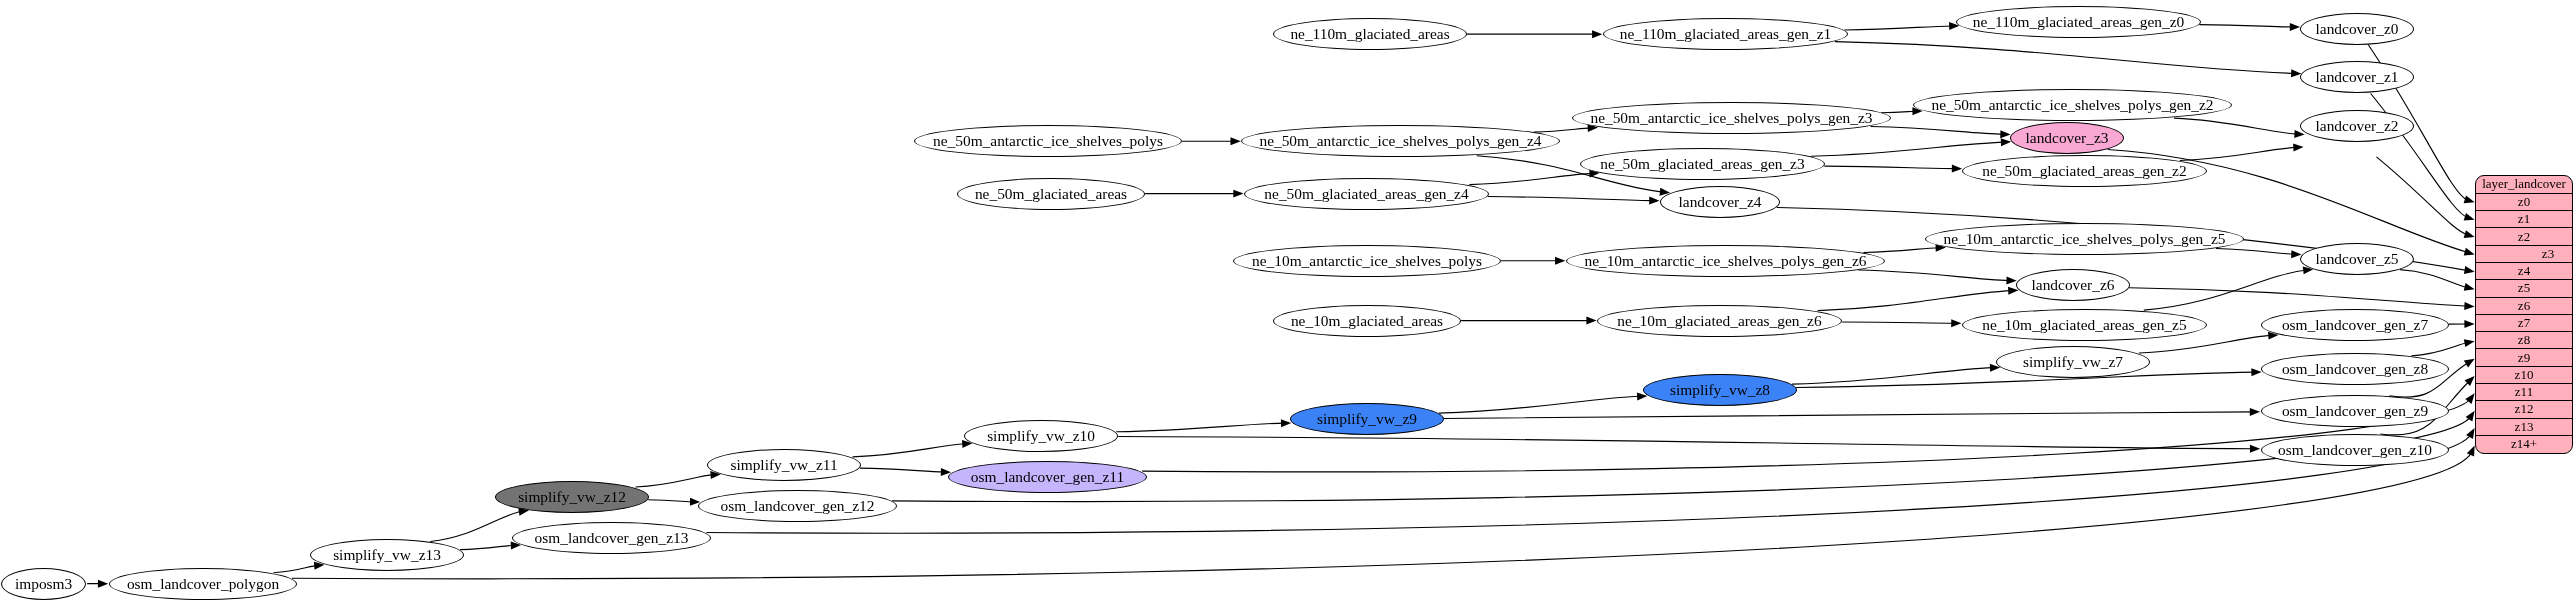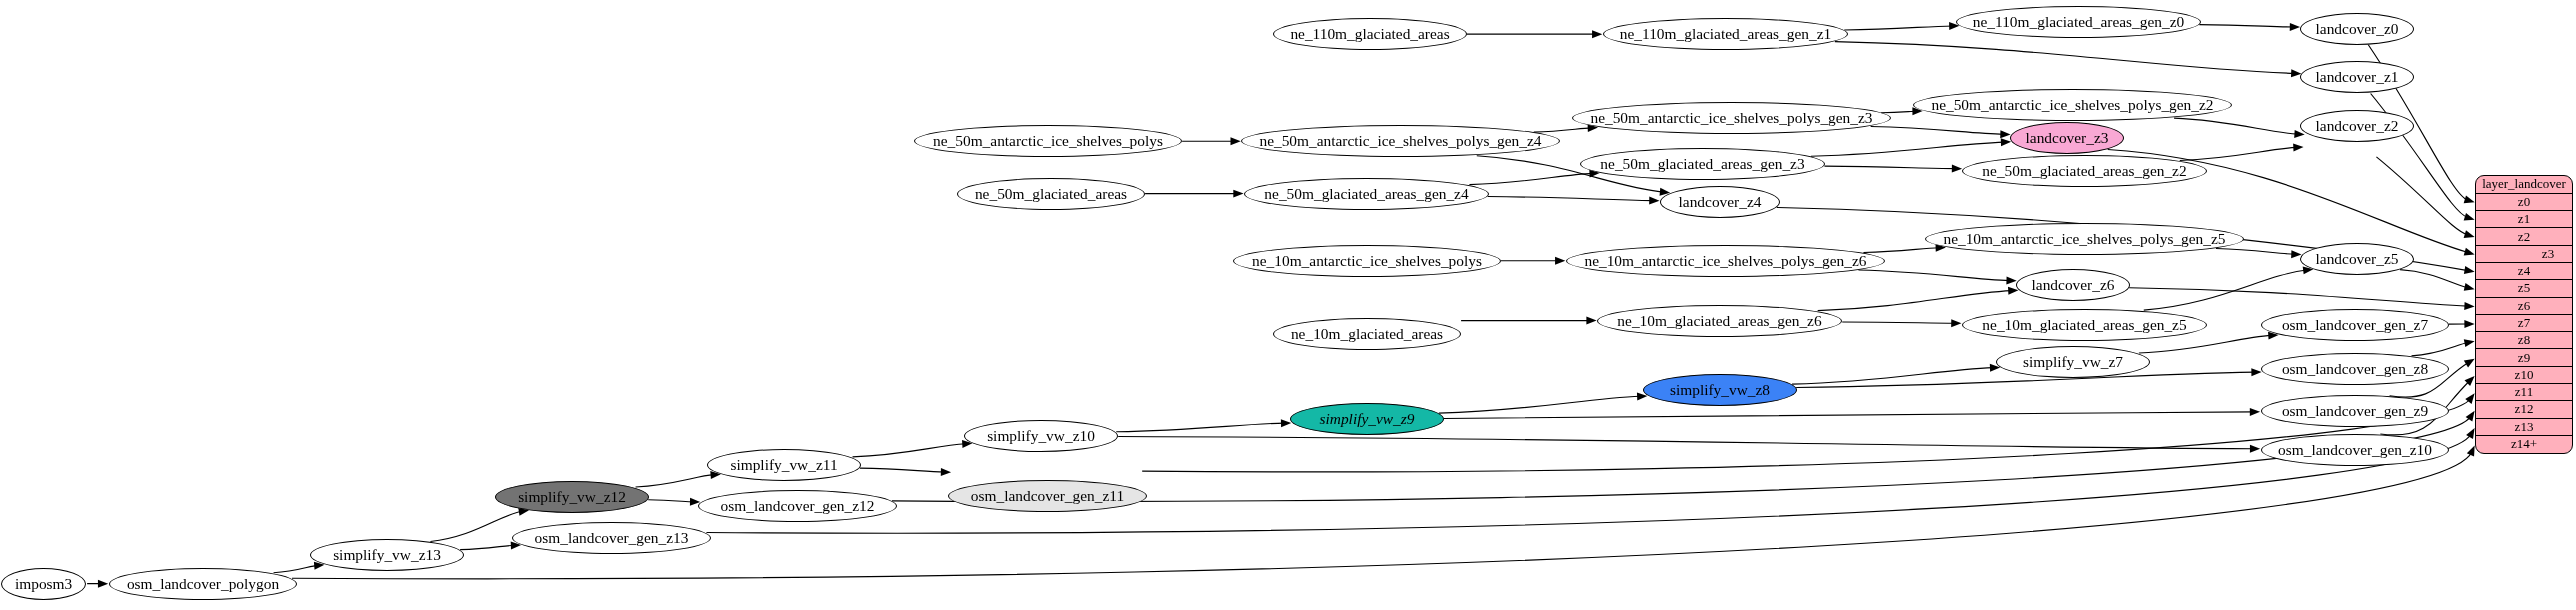--- a/index.html
+++ b/index.html
@@ -243,7 +243,7 @@
       <div class="node" style="left: 2300px; top: 243px; width: 114px; height: 32px; background: rgb(255, 255, 255); border-color: rgb(0, 0, 0);">
         <span>landcover_z5</span>
       </div>
-      <div class="node" style="left: 1273px; top: 305px; width: 188px; height: 32px; background: rgb(255, 255, 255); border-color: rgb(0, 0, 0); margin-top: 13px;">
+      <div class="node" style="left: 1273px; top: 305px; width: 188px; height: 32px; background: rgb(255, 255, 255); border-color: rgb(0, 0, 0);">
         <span>ne_10m_glaciated_areas</span>
       </div>
       <div class="node" style="left: 1597px; top: 305px; width: 245px; height: 32px; background: rgb(255, 255, 255); border-color: rgb(0, 0, 0);">

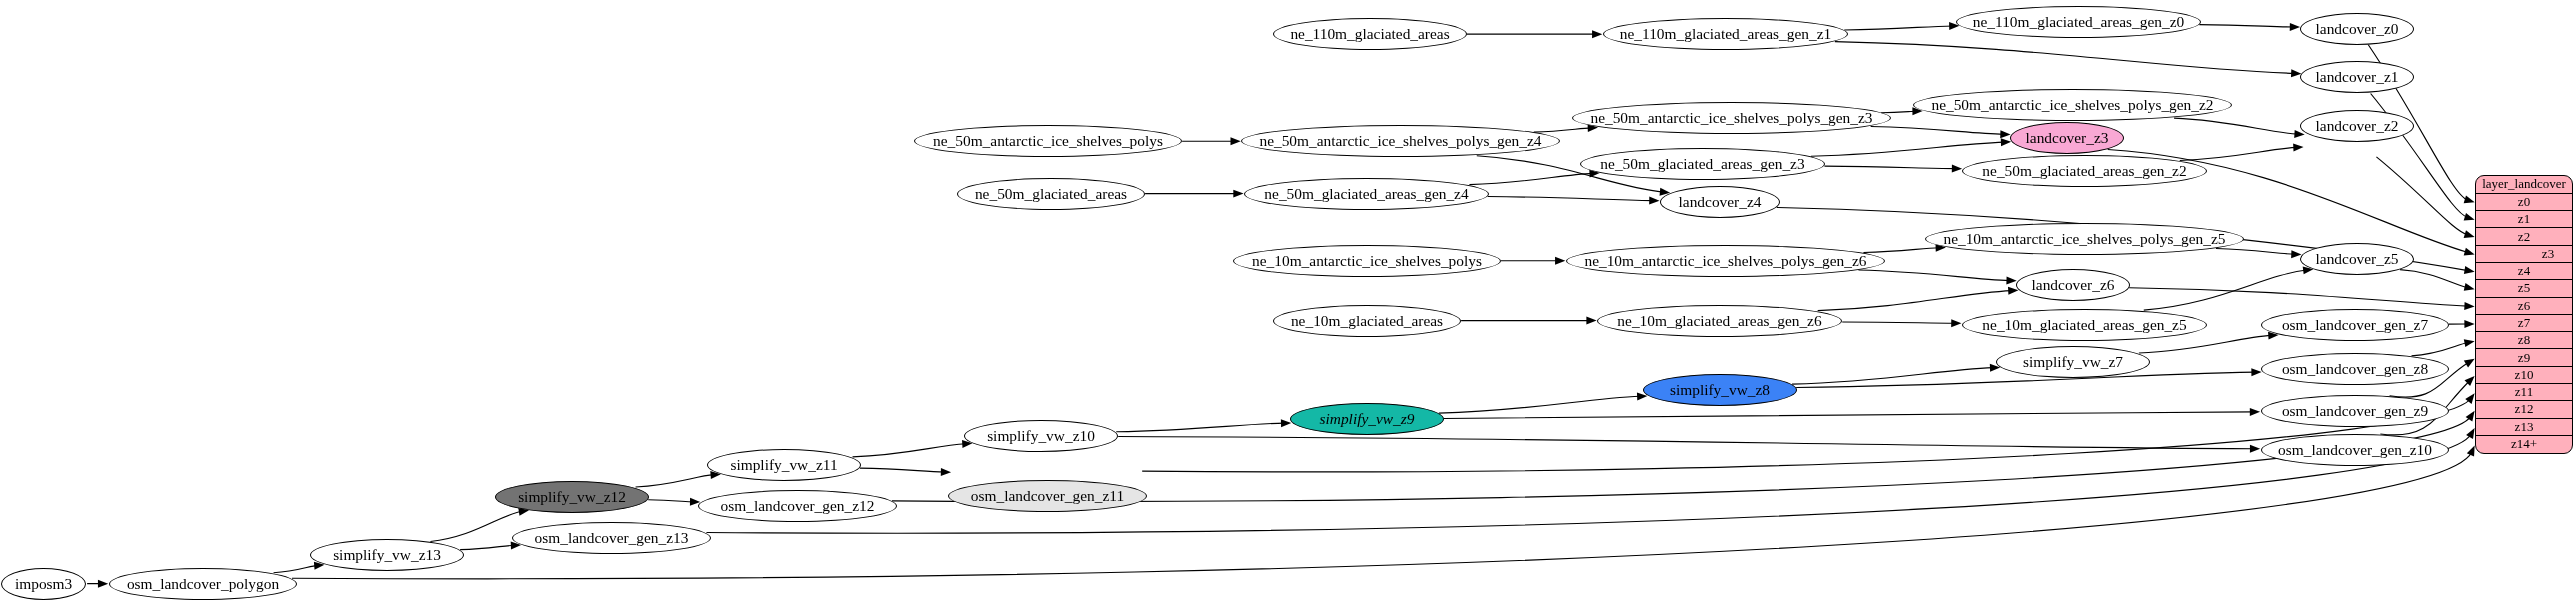--- a/index.html
+++ b/index.html
@@ -159,7 +159,7 @@
       <div class="node" style="left: 964px; top: 420px; width: 154px; height: 32px; background: rgb(255, 255, 255); border-color: rgb(0, 0, 0);">
         <span>simplify_vw_z10</span>
       </div>
-      <div class="node" style="left: 1290px; top: 403px; width: 154px; height: 32px; background: #14b8a6; border-color: rgb(0, 0, 0); font-style: italic;">
+      <div class="node" style="left: 1290px; top: 403px; width: 154px; height: 32px; background: #3b82f6; border-color: rgb(0, 0, 0);">
         <span>simplify_vw_z9</span>
       </div>
       <div class="node" style="left: 1643px; top: 374px; width: 154px; height: 32px; background: #3b82f6; border-color: rgb(0, 0, 0);">

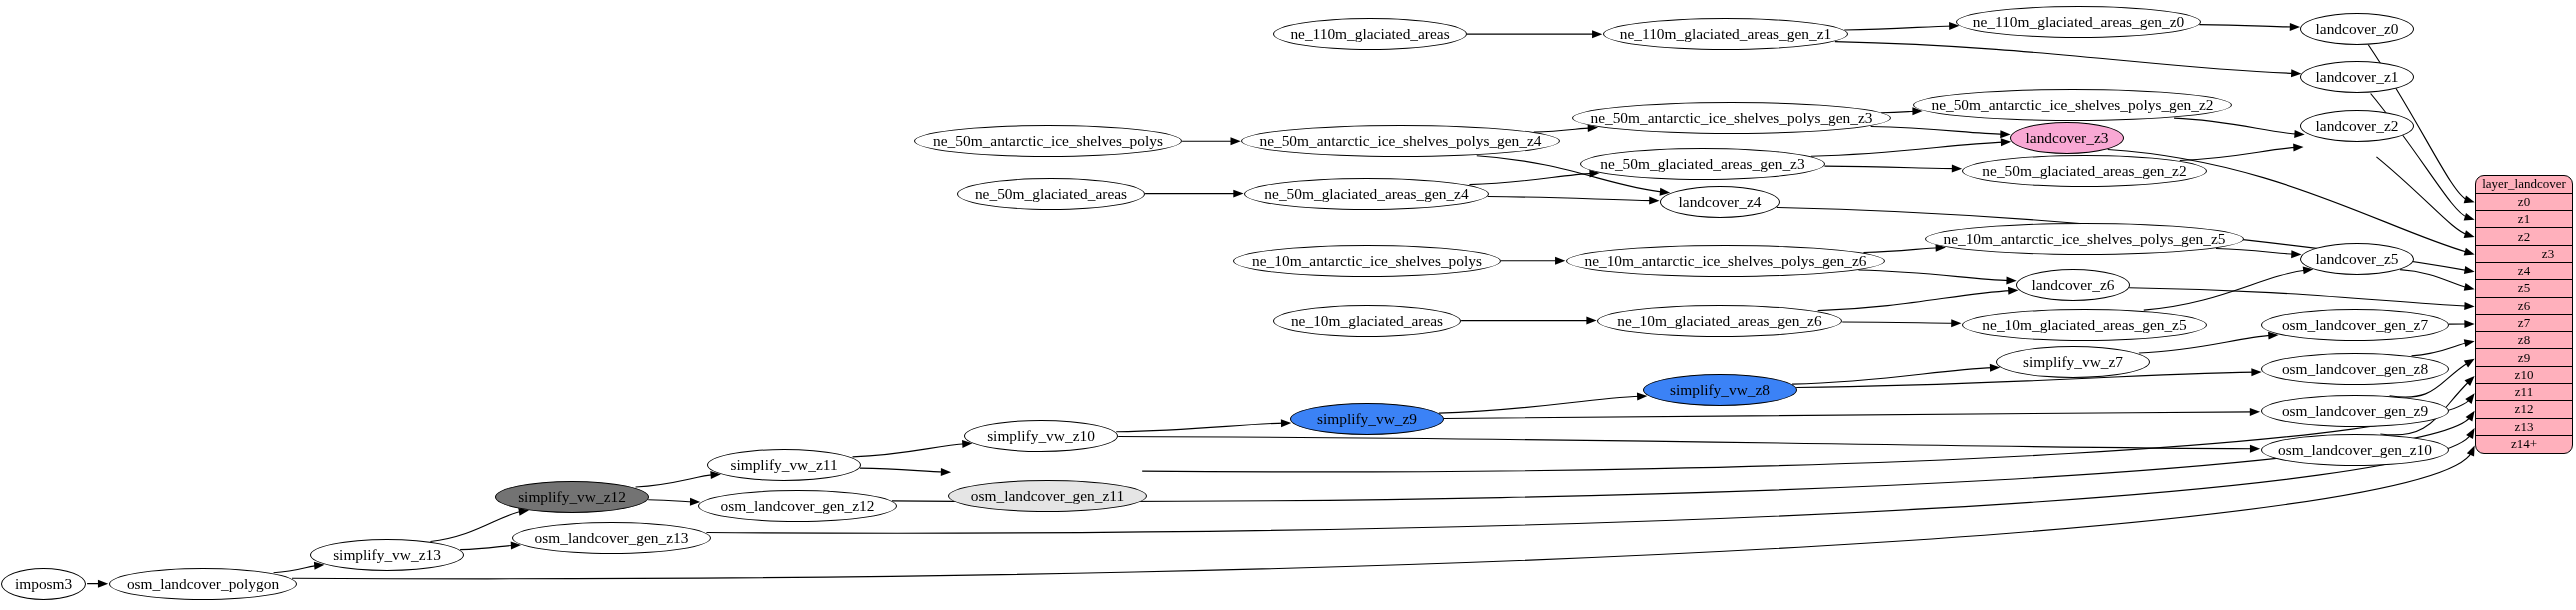--- a/index.html
+++ b/index.html
@@ -153,7 +153,7 @@
       <div class="node" style="left: 707px; top: 449px; width: 154px; height: 32px; background: rgb(255, 255, 255); border-color: rgb(0, 0, 0);">
         <span>simplify_vw_z11</span>
       </div>
-      <div class="node" style="left: 948px; top: 480px; width: 199px; height: 32px; background: #e5e5e5; border-color: rgb(0, 0, 0); align-items: center;">
+      <div class="node" style="left: 948px; top: 461px; width: 199px; height: 32px; background: #c4b5fd; border-color: rgb(0, 0, 0); align-items: center;">
         <span>osm_landcover_gen_z11</span>
       </div>
       <div class="node" style="left: 964px; top: 420px; width: 154px; height: 32px; background: rgb(255, 255, 255); border-color: rgb(0, 0, 0);">

